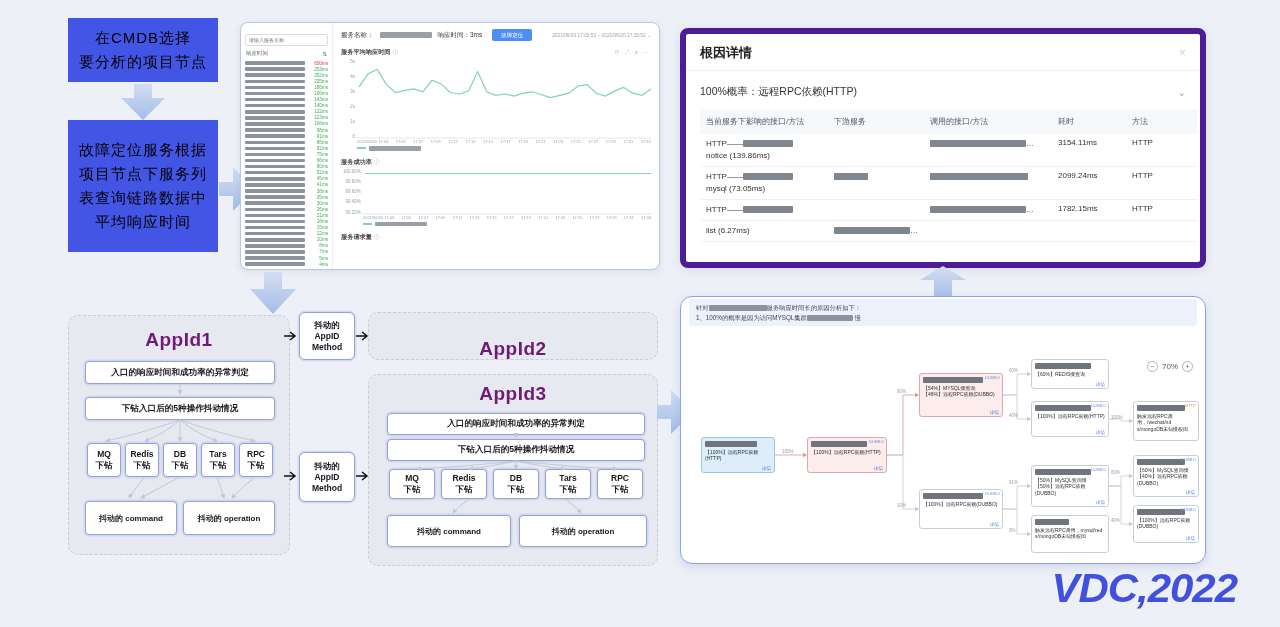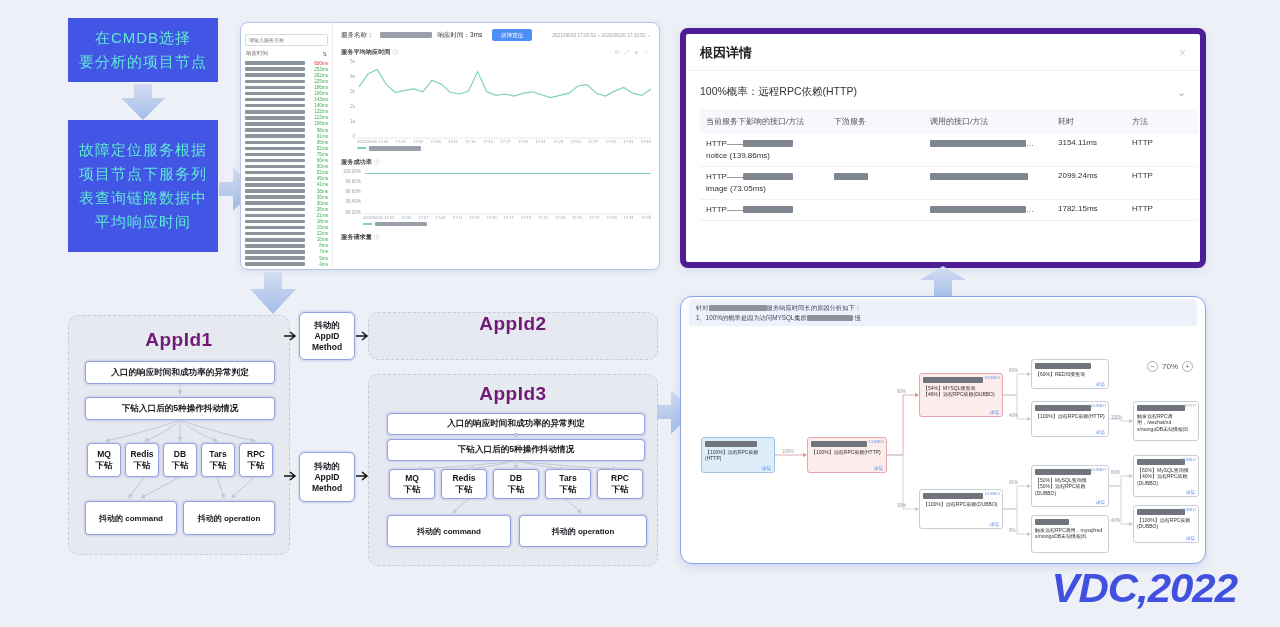--- a/index.html
+++ b/index.html
@@ -8,7 +8,7 @@
   .abs { position:absolute; }
 
   
-  .bluebox { background:#4355e4; color:#5eead4; display:flex; flex-direction:column;
+  .bluebox { background:#4355e4; color:#000000; display:flex; flex-direction:column;
              align-items:center; justify-content:center; text-align:center;
              font-size:15px; line-height:24px; letter-spacing:1px; }
 

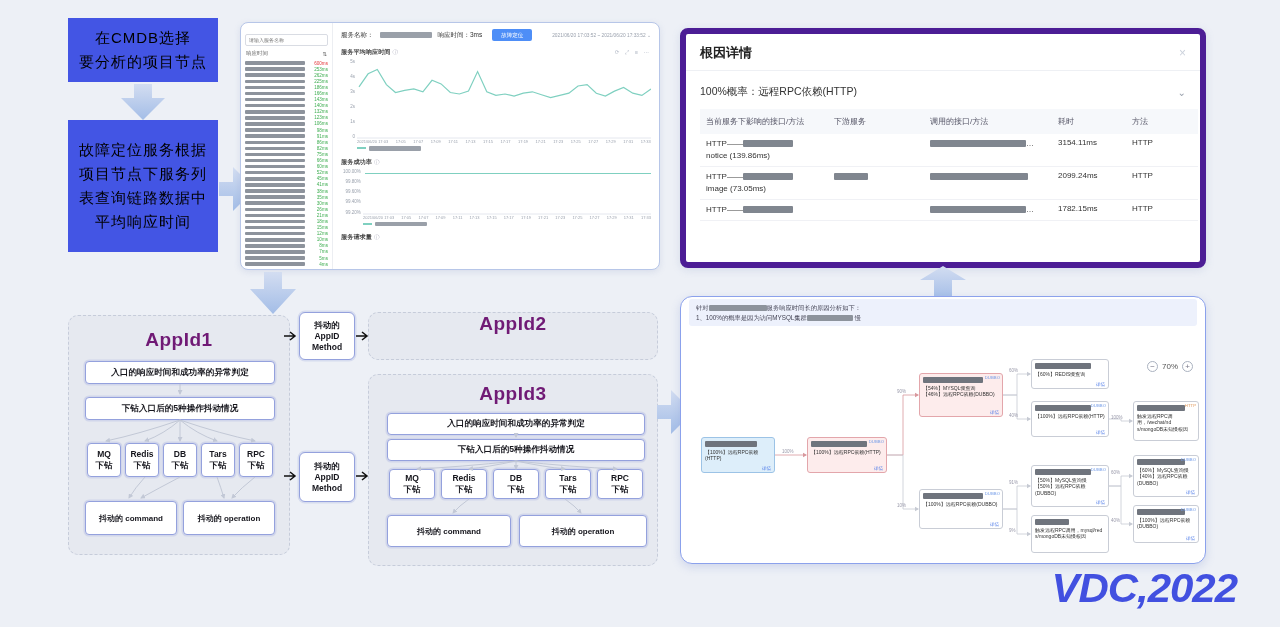--- a/index.html
+++ b/index.html
@@ -525,7 +525,7 @@
         <tr>
           <td>
             <div class="ln"><span>HTTP——</span><span class="rb" style="width: 50px;"></span></div>
-            <div class="ln"><span>image (73.05ms)</span></div>
+            <div class="ln"><span>mysql (73.05ms)</span></div>
           </td>
           <td>
             <div class="ln"><span class="rb" style="width: 34px;"></span></div>

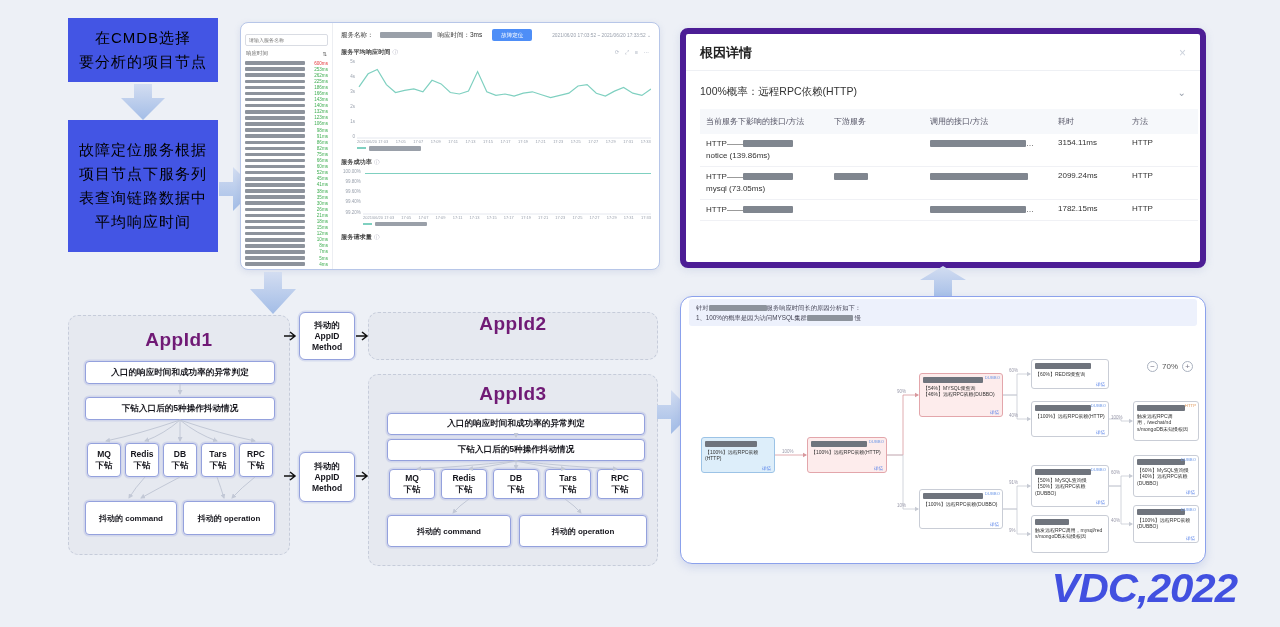--- a/index.html
+++ b/index.html
@@ -546,6 +546,17 @@
           </td>
           <td>1782.15ms</td>
           <td>HTTP</td>
+        </tr>
+        <tr>
+          <td>
+            <div class="ln"><span>list (6.27ms)</span></div>
+          </td>
+          <td>
+            <div class="ln"><span class="rb" style="width: 76px;"></span><span>…</span></div>
+          </td>
+          <td></td>
+          <td></td>
+          <td></td>
         </tr>
       </tbody>
   </table>

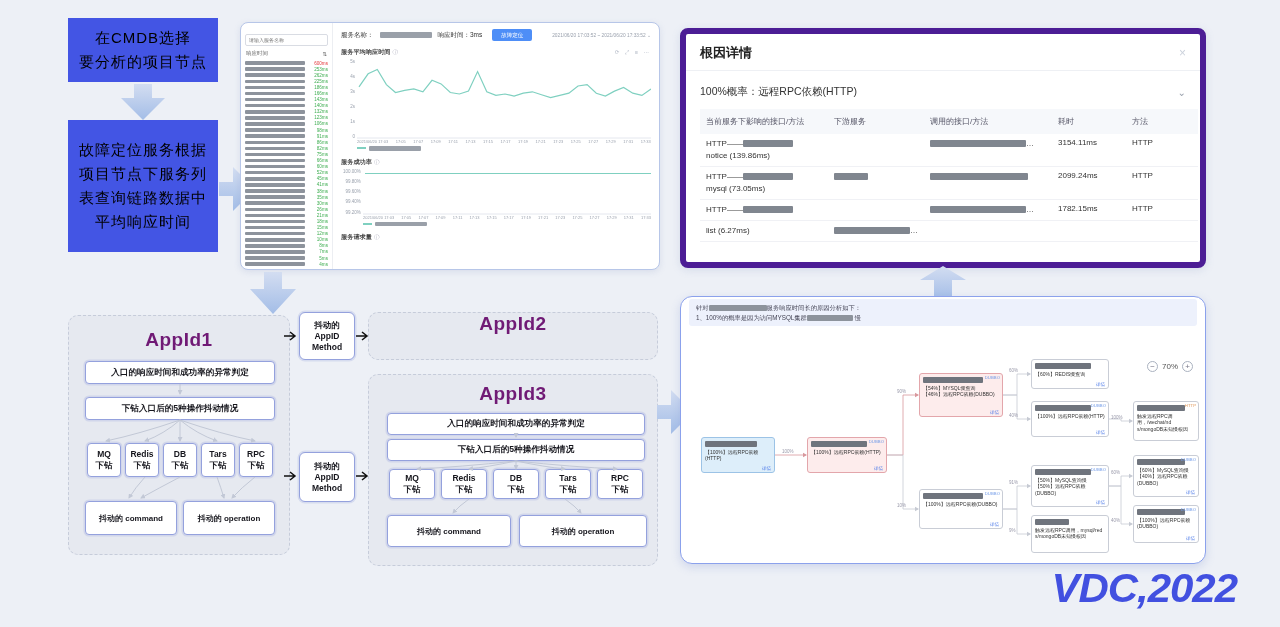--- a/index.html
+++ b/index.html
@@ -438,7 +438,7 @@
   </svg>
 
 <div class="abs gpanel" style="left:368px;top:312px;width:290px;height:48px">
-  <div class="gtitle" style="margin-top:0">AppId2</div>
+  <div class="gtitle" style="margin-top:25px">AppId2</div>
 </div>
 <div class="abs gpanel" style="left:368px;top:374px;width:290px;height:192px">
   <div class="gtitle" style="margin-top:8px">AppId3</div>

